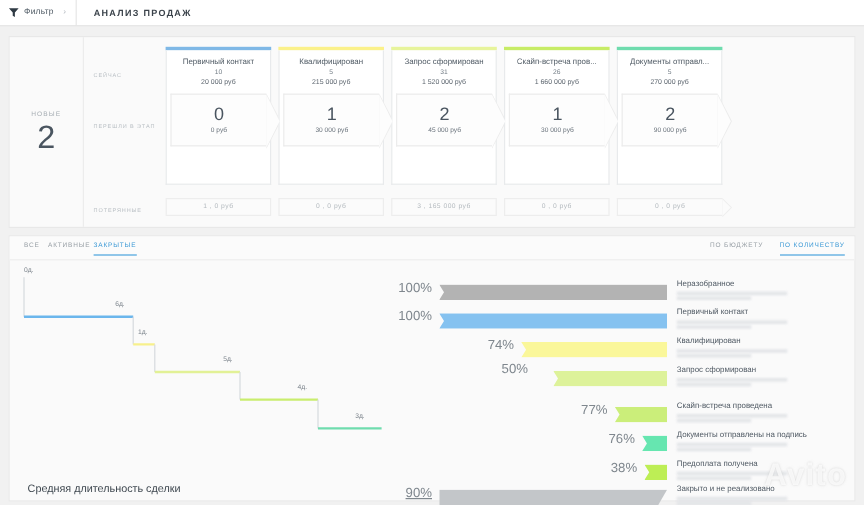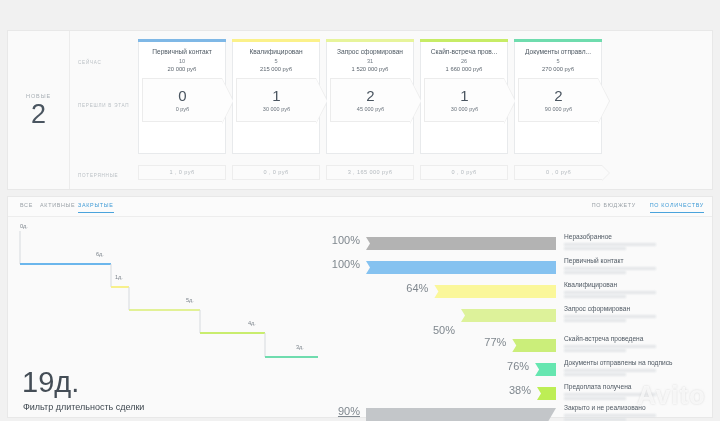--- a/index.html
+++ b/index.html
@@ -179,6 +179,16 @@
 
 <div class="app">
 
+  <div class="topbar">
+    <div class="filter-btn">
+      <svg class="funnel-icon" viewBox="0 0 10 10">
+        <polygon points="0.5,1 9.5,1 6,5 6,9 4,8 4,5" fill="#2f3a44"></polygon>
+      </svg>
+      <span class="filter-label">Фильтр</span>
+      <span class="chevron-sep">›</span>
+    </div>
+    <div class="page-title">АНАЛИЗ ПРОДАЖ</div>
+  </div>
 
   <div class="stages-panel">
 

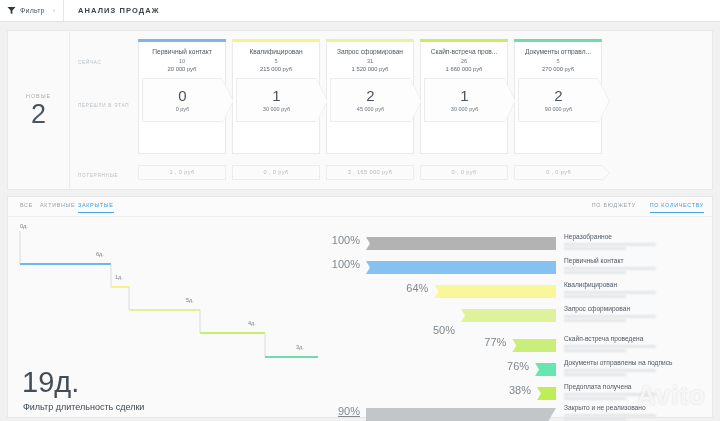--- a/index.html
+++ b/index.html
@@ -326,7 +326,7 @@
           <div class="stage-label" style="left: 556px; top: 40px;">Первичный контакт</div>
           <div class="blur-line" style="left: 556px; top: 50px; width: 92px;"></div>
           <div class="blur-line" style="left: 556px; top: 54px; width: 62px;"></div>
-          <div class="bar-pct" style="top: 65px; left: 368.4px; width: 52px;">64%</div>
+          <div class="bar-pct" style="top: 65px; left: 368.4px; width: 52px;">74%</div>
           <div class="bar-fill notch" style="left: 426.4px; top: 68px; width: 121.6px; background: rgb(250, 247, 154);"></div>
           <div class="stage-label" style="left: 556px; top: 64px;">Квалифицирован</div>
           <div class="blur-line" style="left: 556px; top: 74px; width: 92px;"></div>

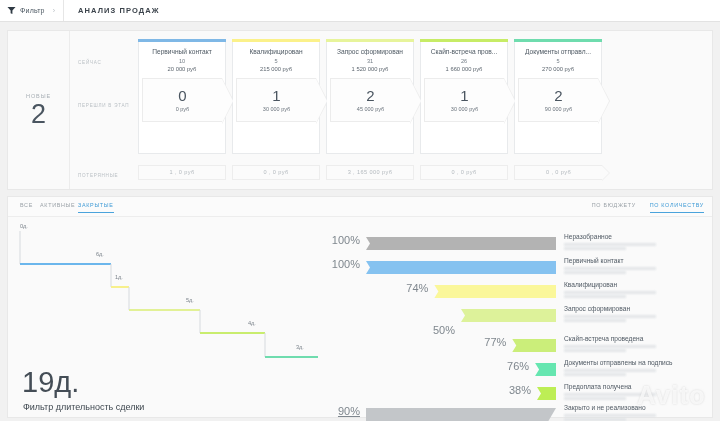--- a/index.html
+++ b/index.html
@@ -331,7 +331,7 @@
           <div class="stage-label" style="left: 556px; top: 64px;">Квалифицирован</div>
           <div class="blur-line" style="left: 556px; top: 74px; width: 92px;"></div>
           <div class="blur-line" style="left: 556px; top: 78px; width: 62px;"></div>
-          <div class="bar-pct" style="top: 107px; left: 395px; width: 52px;">50%</div>
+          <div class="bar-pct" style="top: 85px; left: 395px; width: 52px; text-align: center;">50%</div>
           <div class="bar-fill notch" style="left: 453px; top: 92px; width: 95px; background: rgb(221, 242, 154);"></div>
           <div class="stage-label" style="left: 556px; top: 88px;">Запрос сформирован</div>
           <div class="blur-line" style="left: 556px; top: 98px; width: 92px;"></div>

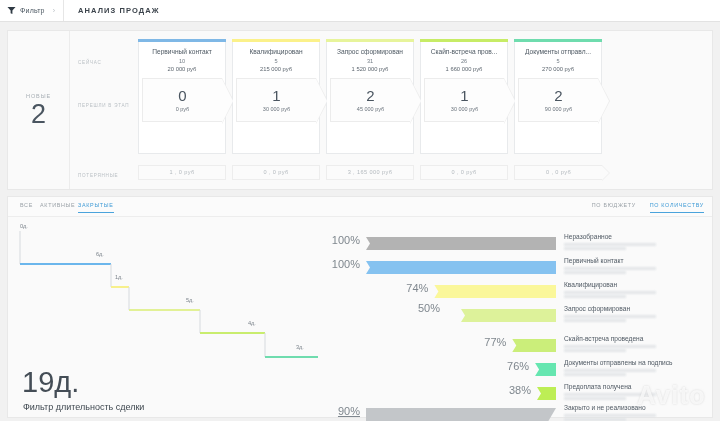--- a/index.html
+++ b/index.html
@@ -358,7 +358,6 @@
           <div class="blur-line" style="left: 556px; top: 201px; width: 62px;"></div>
         </div>
 
-      <div class="avg-num">19д.</div>
       <div class="avg-cap">Фильтр длительность сделки</div>
 
       <div class="watermark">Avito</div>

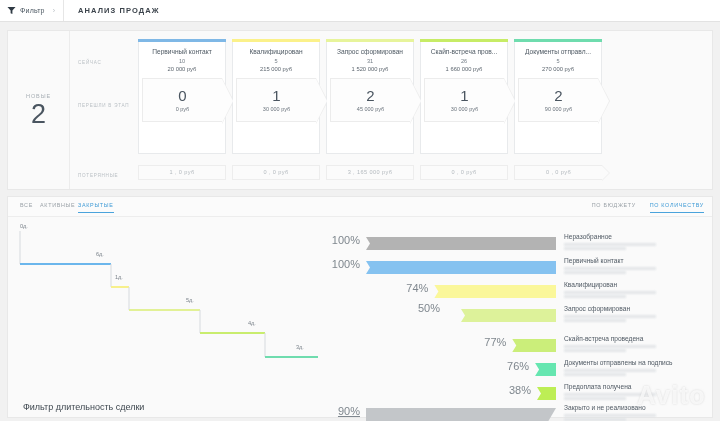--- a/index.html
+++ b/index.html
@@ -358,7 +358,7 @@
           <div class="blur-line" style="left: 556px; top: 201px; width: 62px;"></div>
         </div>
 
-      <div class="avg-cap">Фильтр длительность сделки</div>
+      <div class="avg-cap">Средняя длительность сделки</div>
 
       <div class="watermark">Avito</div>
     </div>

